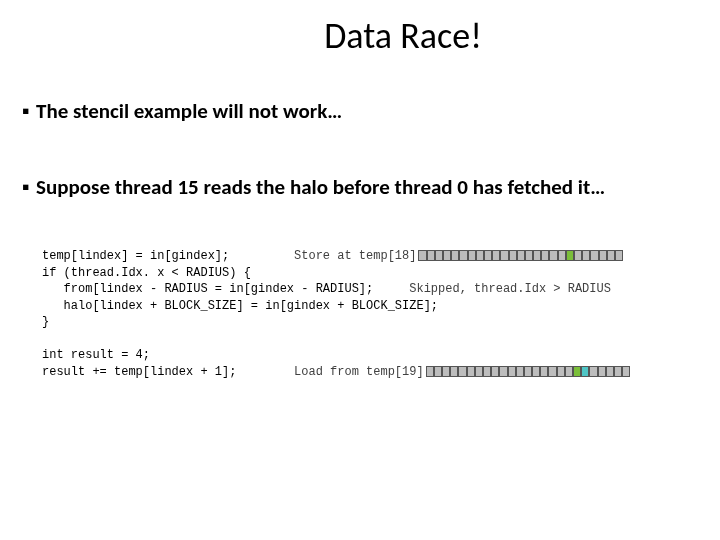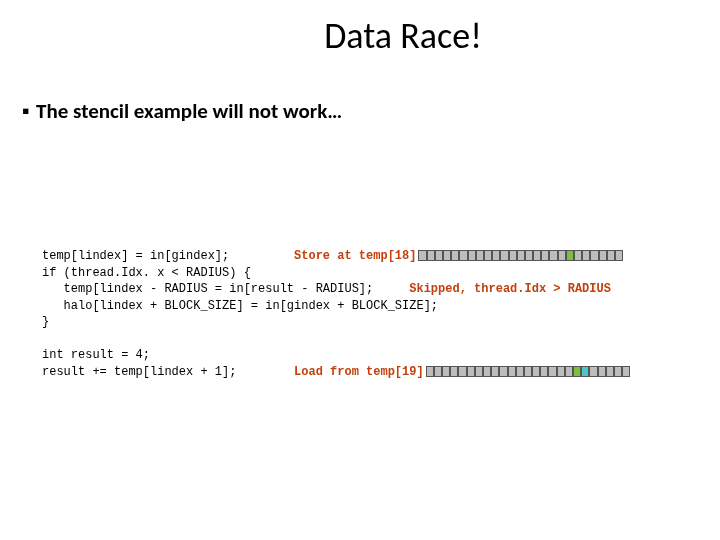--- a/index.html
+++ b/index.html
@@ -91,6 +91,9 @@
     <span class="marker">▪</span><span class="text">The stencil example will not work…</span>
   </div>
 
+  <div class="bullet" style="top:174px">
+    <span class="marker">▪</span><span class="text">Suppose thread 15 reads the halo before thread 0 has fetched it…</span>
+  </div>
 
   <div class="codeblock"><span>temp[lindex] = in[gindex];         </span><span class="ann">Store at temp[18]</span><span class="strip" id="strip1"><span class="cell"></span><span class="cell"></span><span class="cell"></span><span class="cell"></span><span class="cell"></span><span class="cell"></span><span class="cell"></span><span class="cell"></span><span class="cell"></span><span class="cell"></span><span class="cell"></span><span class="cell"></span><span class="cell"></span><span class="cell"></span><span class="cell"></span><span class="cell"></span><span class="cell"></span><span class="cell"></span><span class="cell hl-green"></span><span class="cell"></span><span class="cell"></span><span class="cell"></span><span class="cell"></span><span class="cell"></span><span class="cell"></span></span>
 <span>if (thread.Idx. x &lt; RADIUS) {</span>

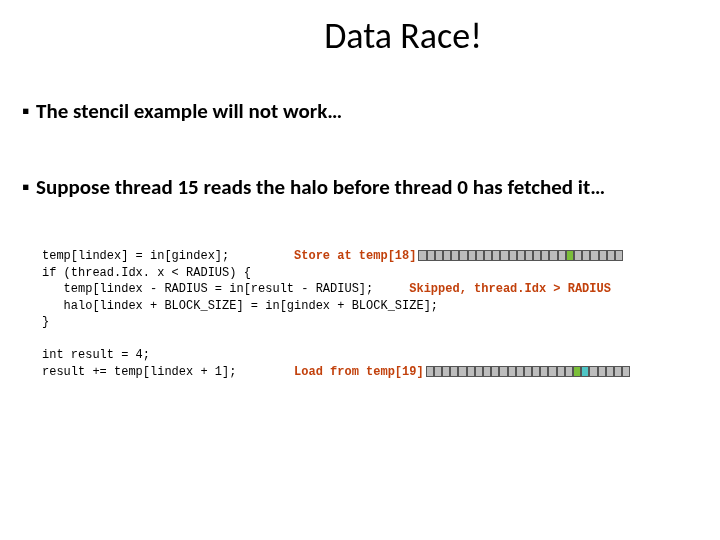--- a/index.html
+++ b/index.html
@@ -57,8 +57,8 @@
     color: #000;
   }
   .ann {
-    color: #c2410c; 
-    font-weight: bold;
+    color: #404040; 
+    font-weight: normal;
   }
   .strip {
     display: inline-flex;

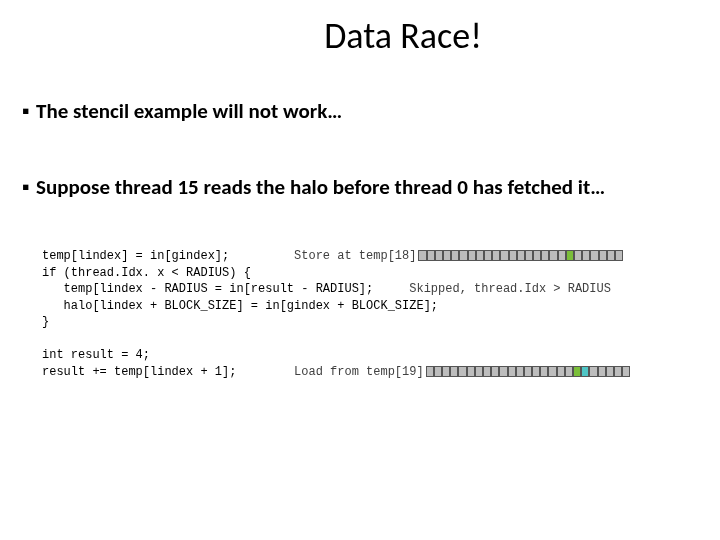--- a/index.html
+++ b/index.html
@@ -97,7 +97,7 @@
 
   <div class="codeblock"><span>temp[lindex] = in[gindex];         </span><span class="ann">Store at temp[18]</span><span class="strip" id="strip1"><span class="cell"></span><span class="cell"></span><span class="cell"></span><span class="cell"></span><span class="cell"></span><span class="cell"></span><span class="cell"></span><span class="cell"></span><span class="cell"></span><span class="cell"></span><span class="cell"></span><span class="cell"></span><span class="cell"></span><span class="cell"></span><span class="cell"></span><span class="cell"></span><span class="cell"></span><span class="cell"></span><span class="cell hl-green"></span><span class="cell"></span><span class="cell"></span><span class="cell"></span><span class="cell"></span><span class="cell"></span><span class="cell"></span></span>
 <span>if (thread.Idx. x &lt; RADIUS) {</span>
-<span>   temp[lindex - RADIUS = in[result - RADIUS];     </span><span class="ann">Skipped, thread.Idx &gt; RADIUS</span>
+<span>   from[lindex - RADIUS = in[gindex - RADIUS];     </span><span class="ann">Skipped, thread.Idx &gt; RADIUS</span>
 <span>   halo[lindex + BLOCK_SIZE] = in[gindex + BLOCK_SIZE];</span>
 <span>}</span>
 <span></span>

